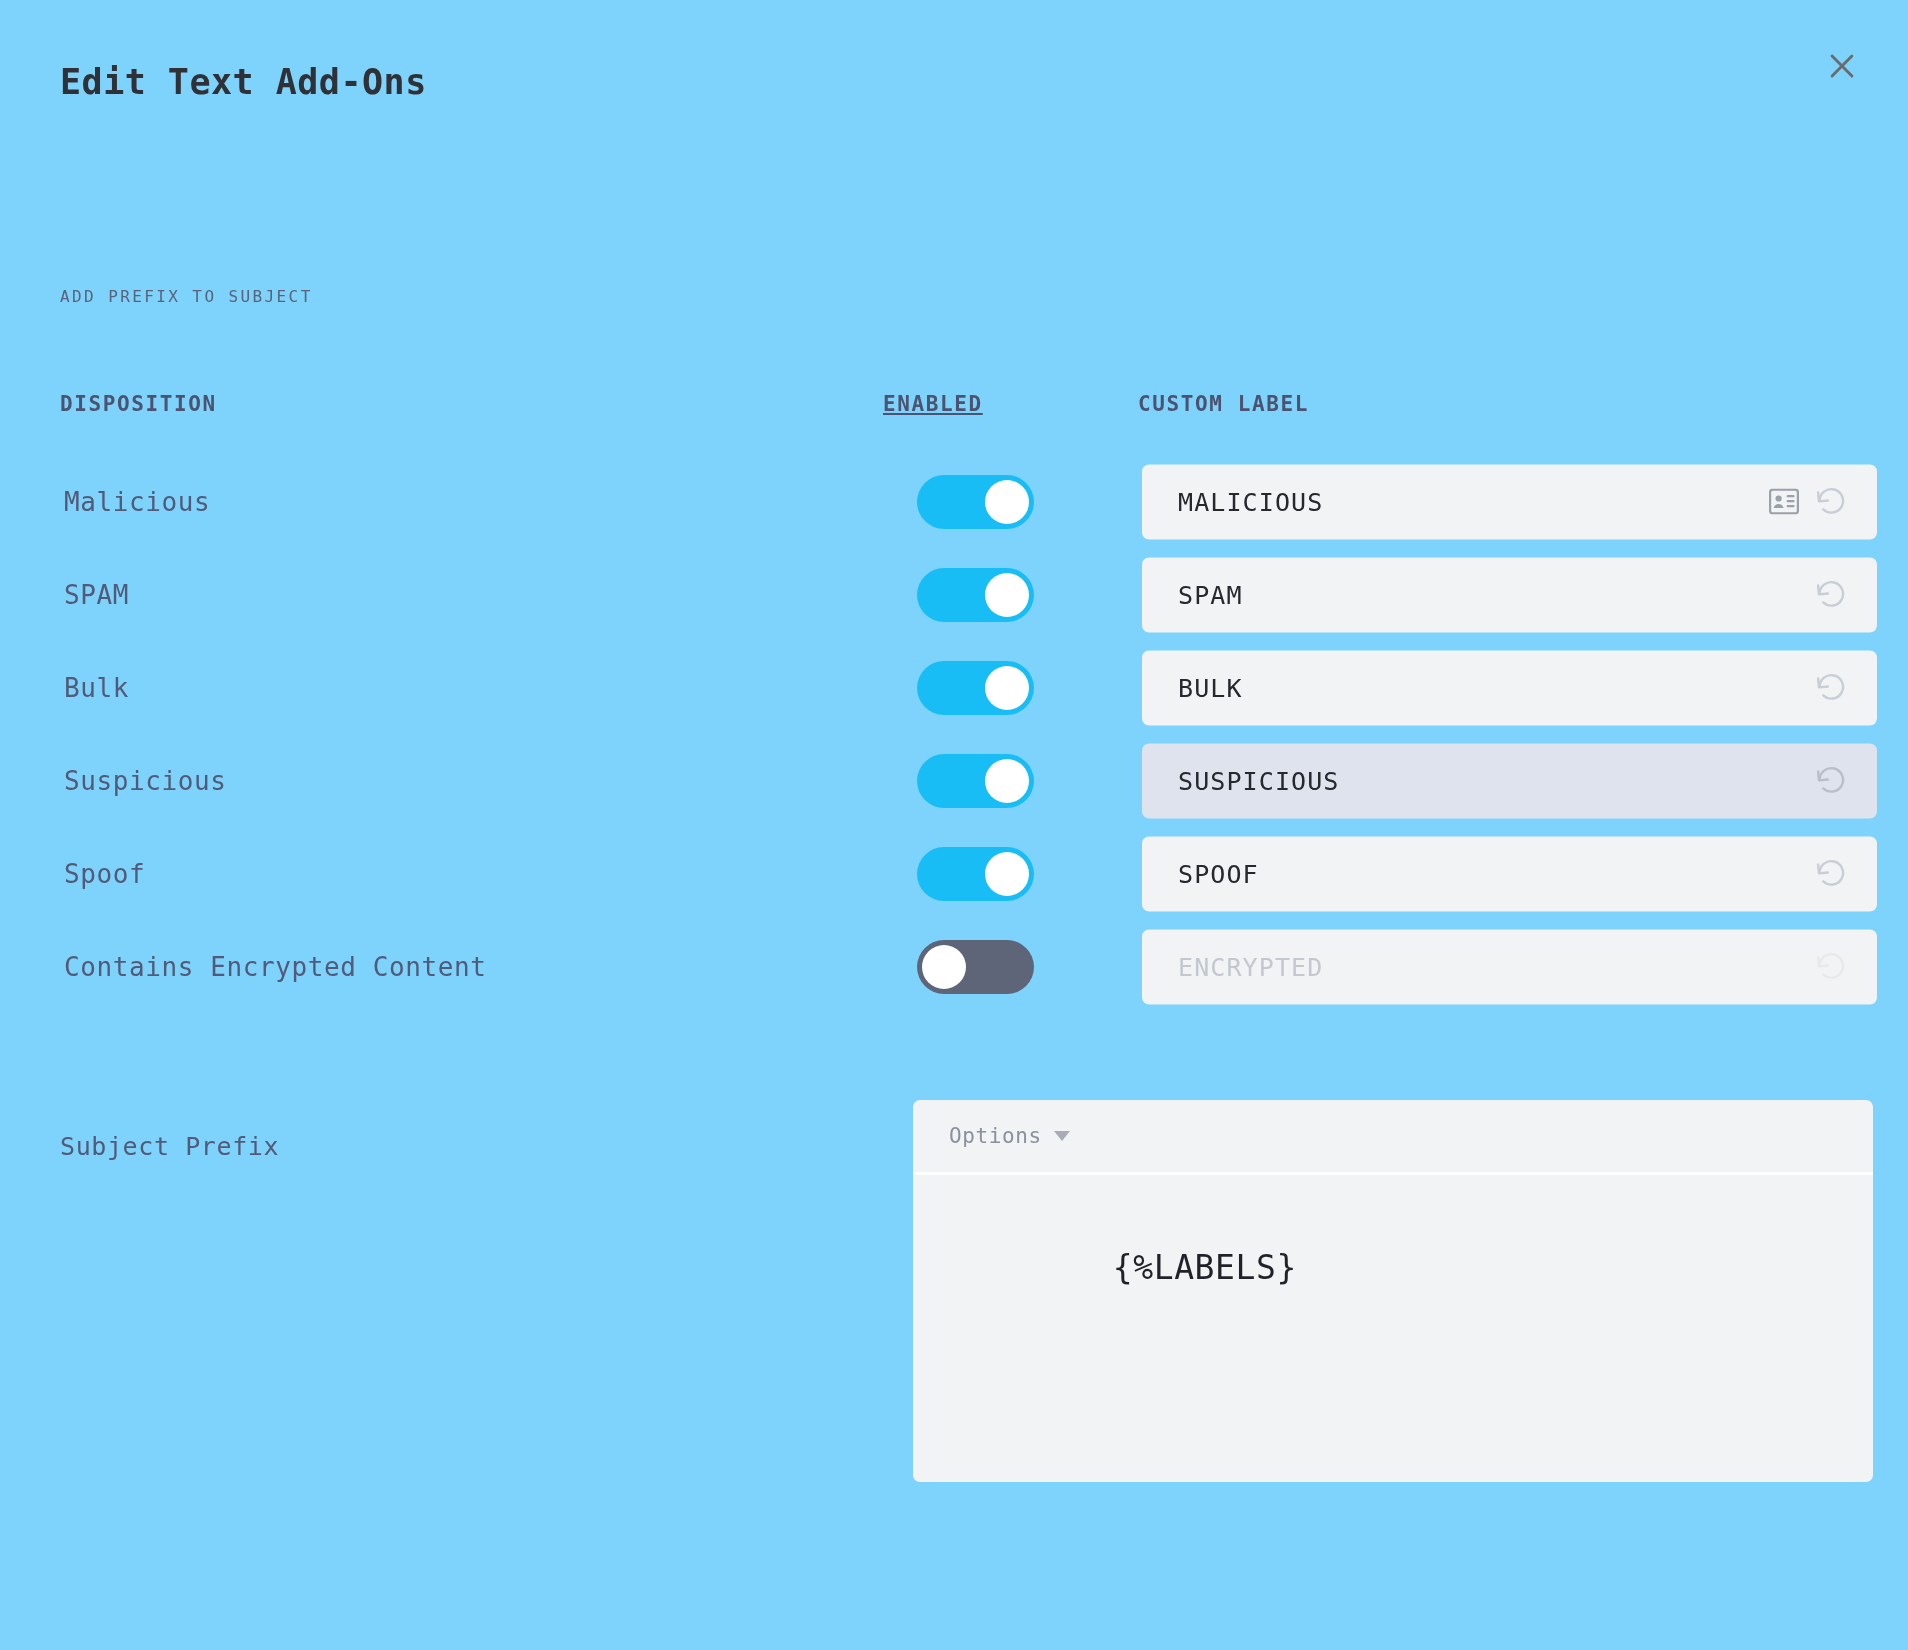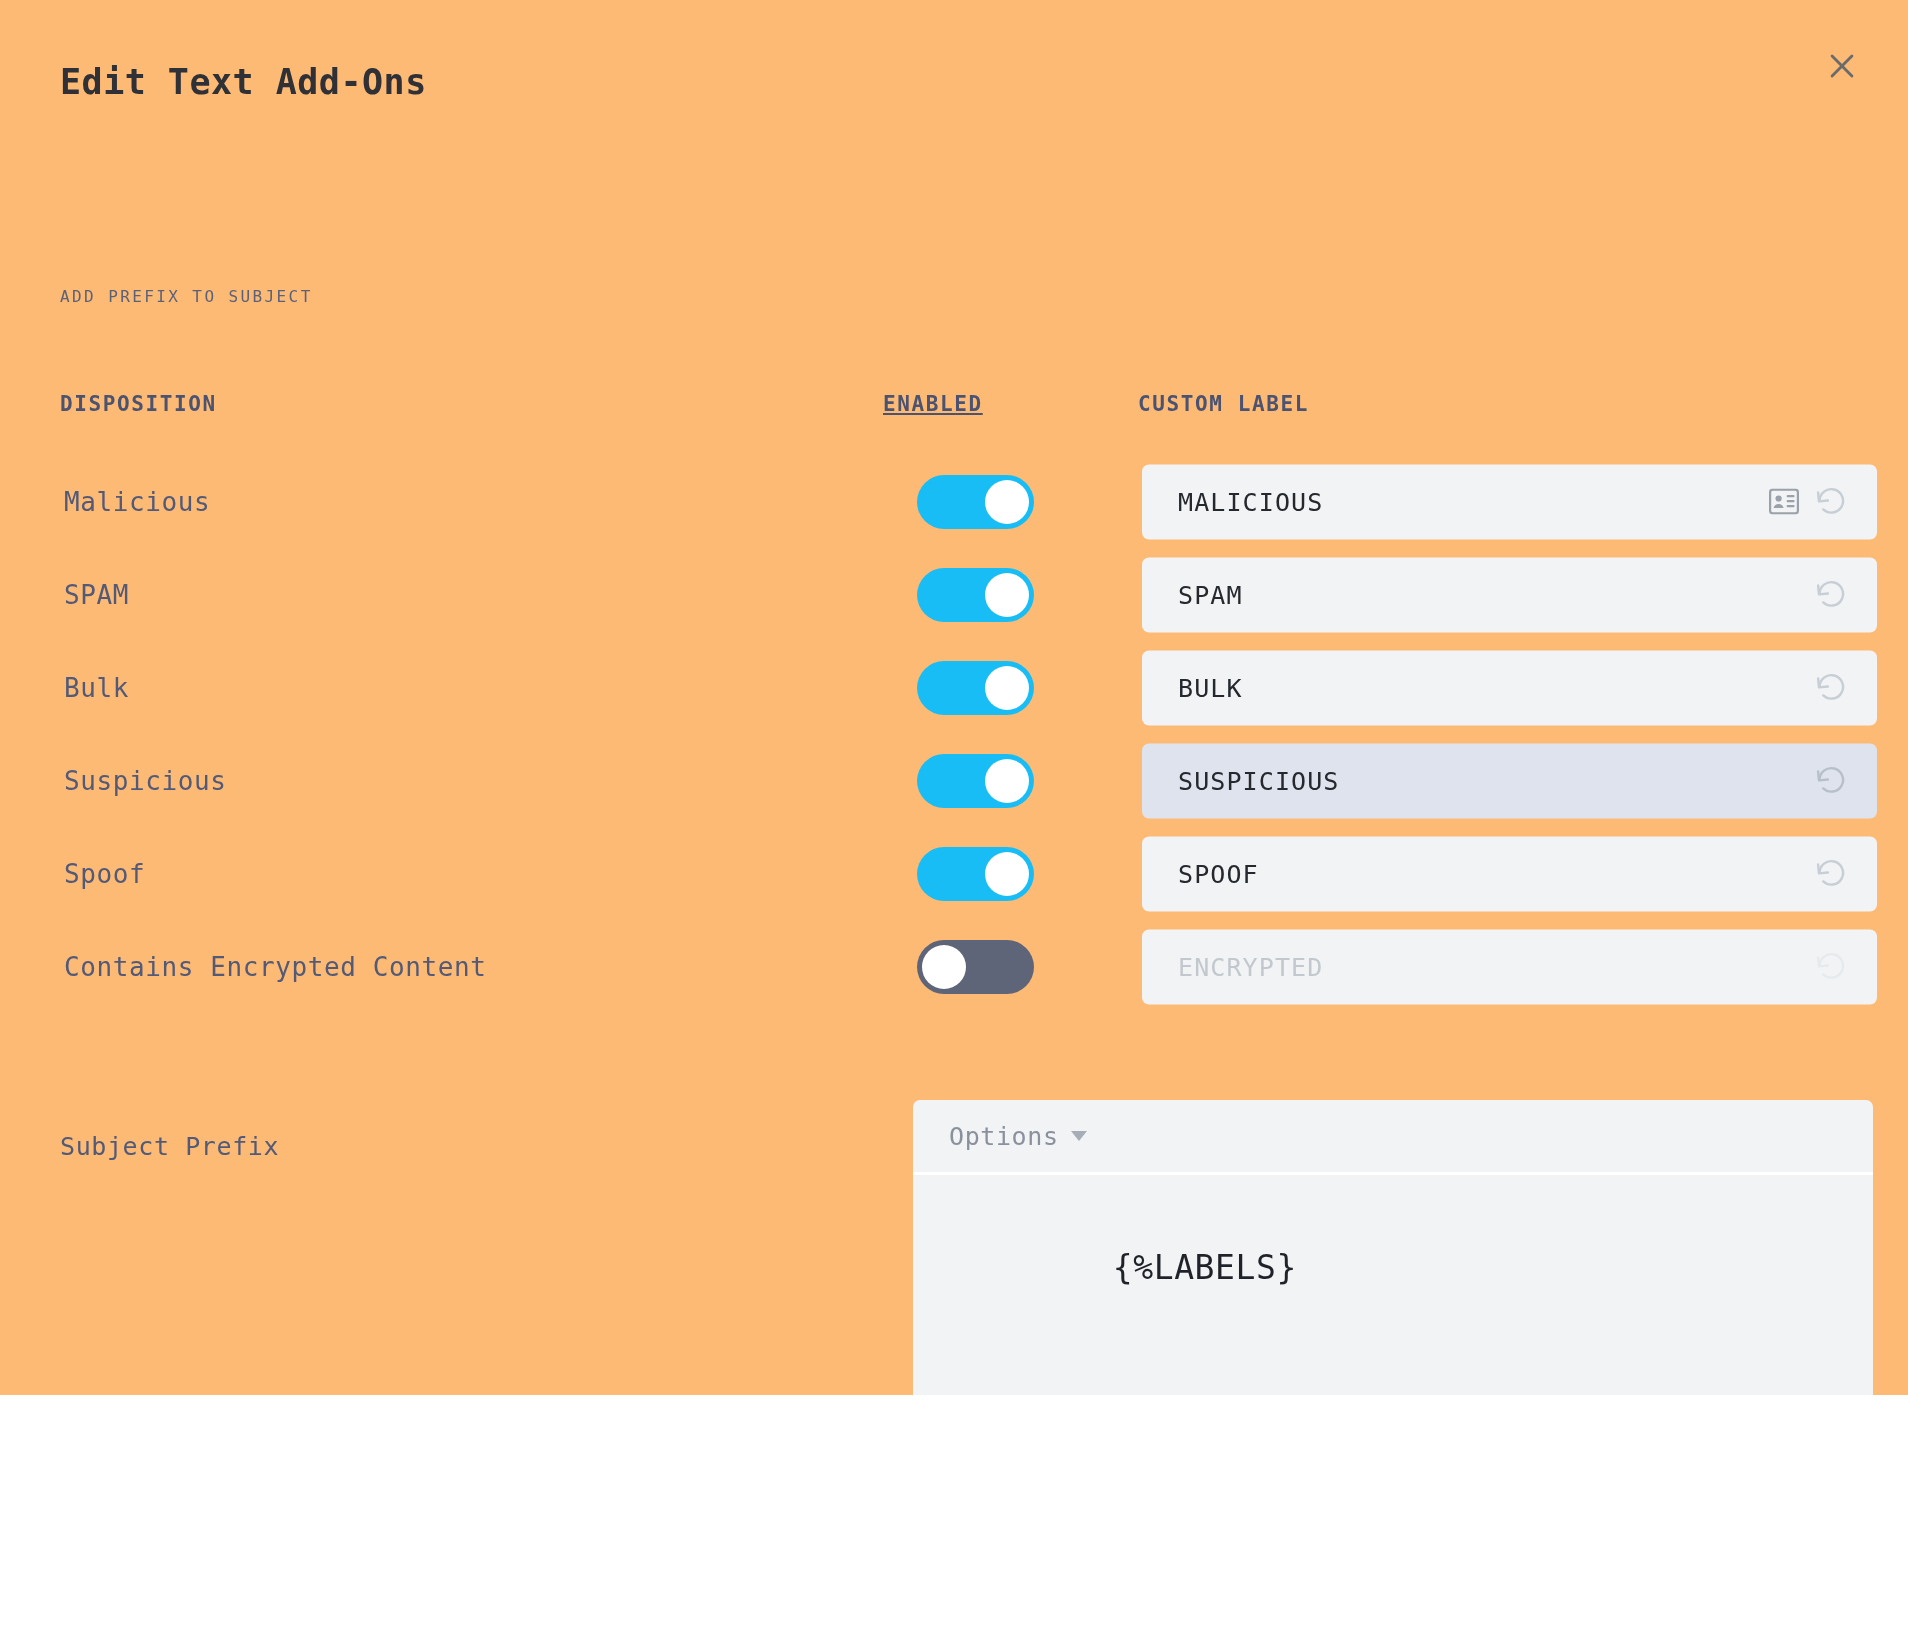--- a/index.html
+++ b/index.html
@@ -14,8 +14,8 @@
   .dialog {
     position: relative;
     width: 1908px;
-    height: 1395px;
-    background: #fdba74;
+    height: 1650px;
+    background: #7dd3fc;
     overflow: hidden;
     padding-left: 41px;
   }

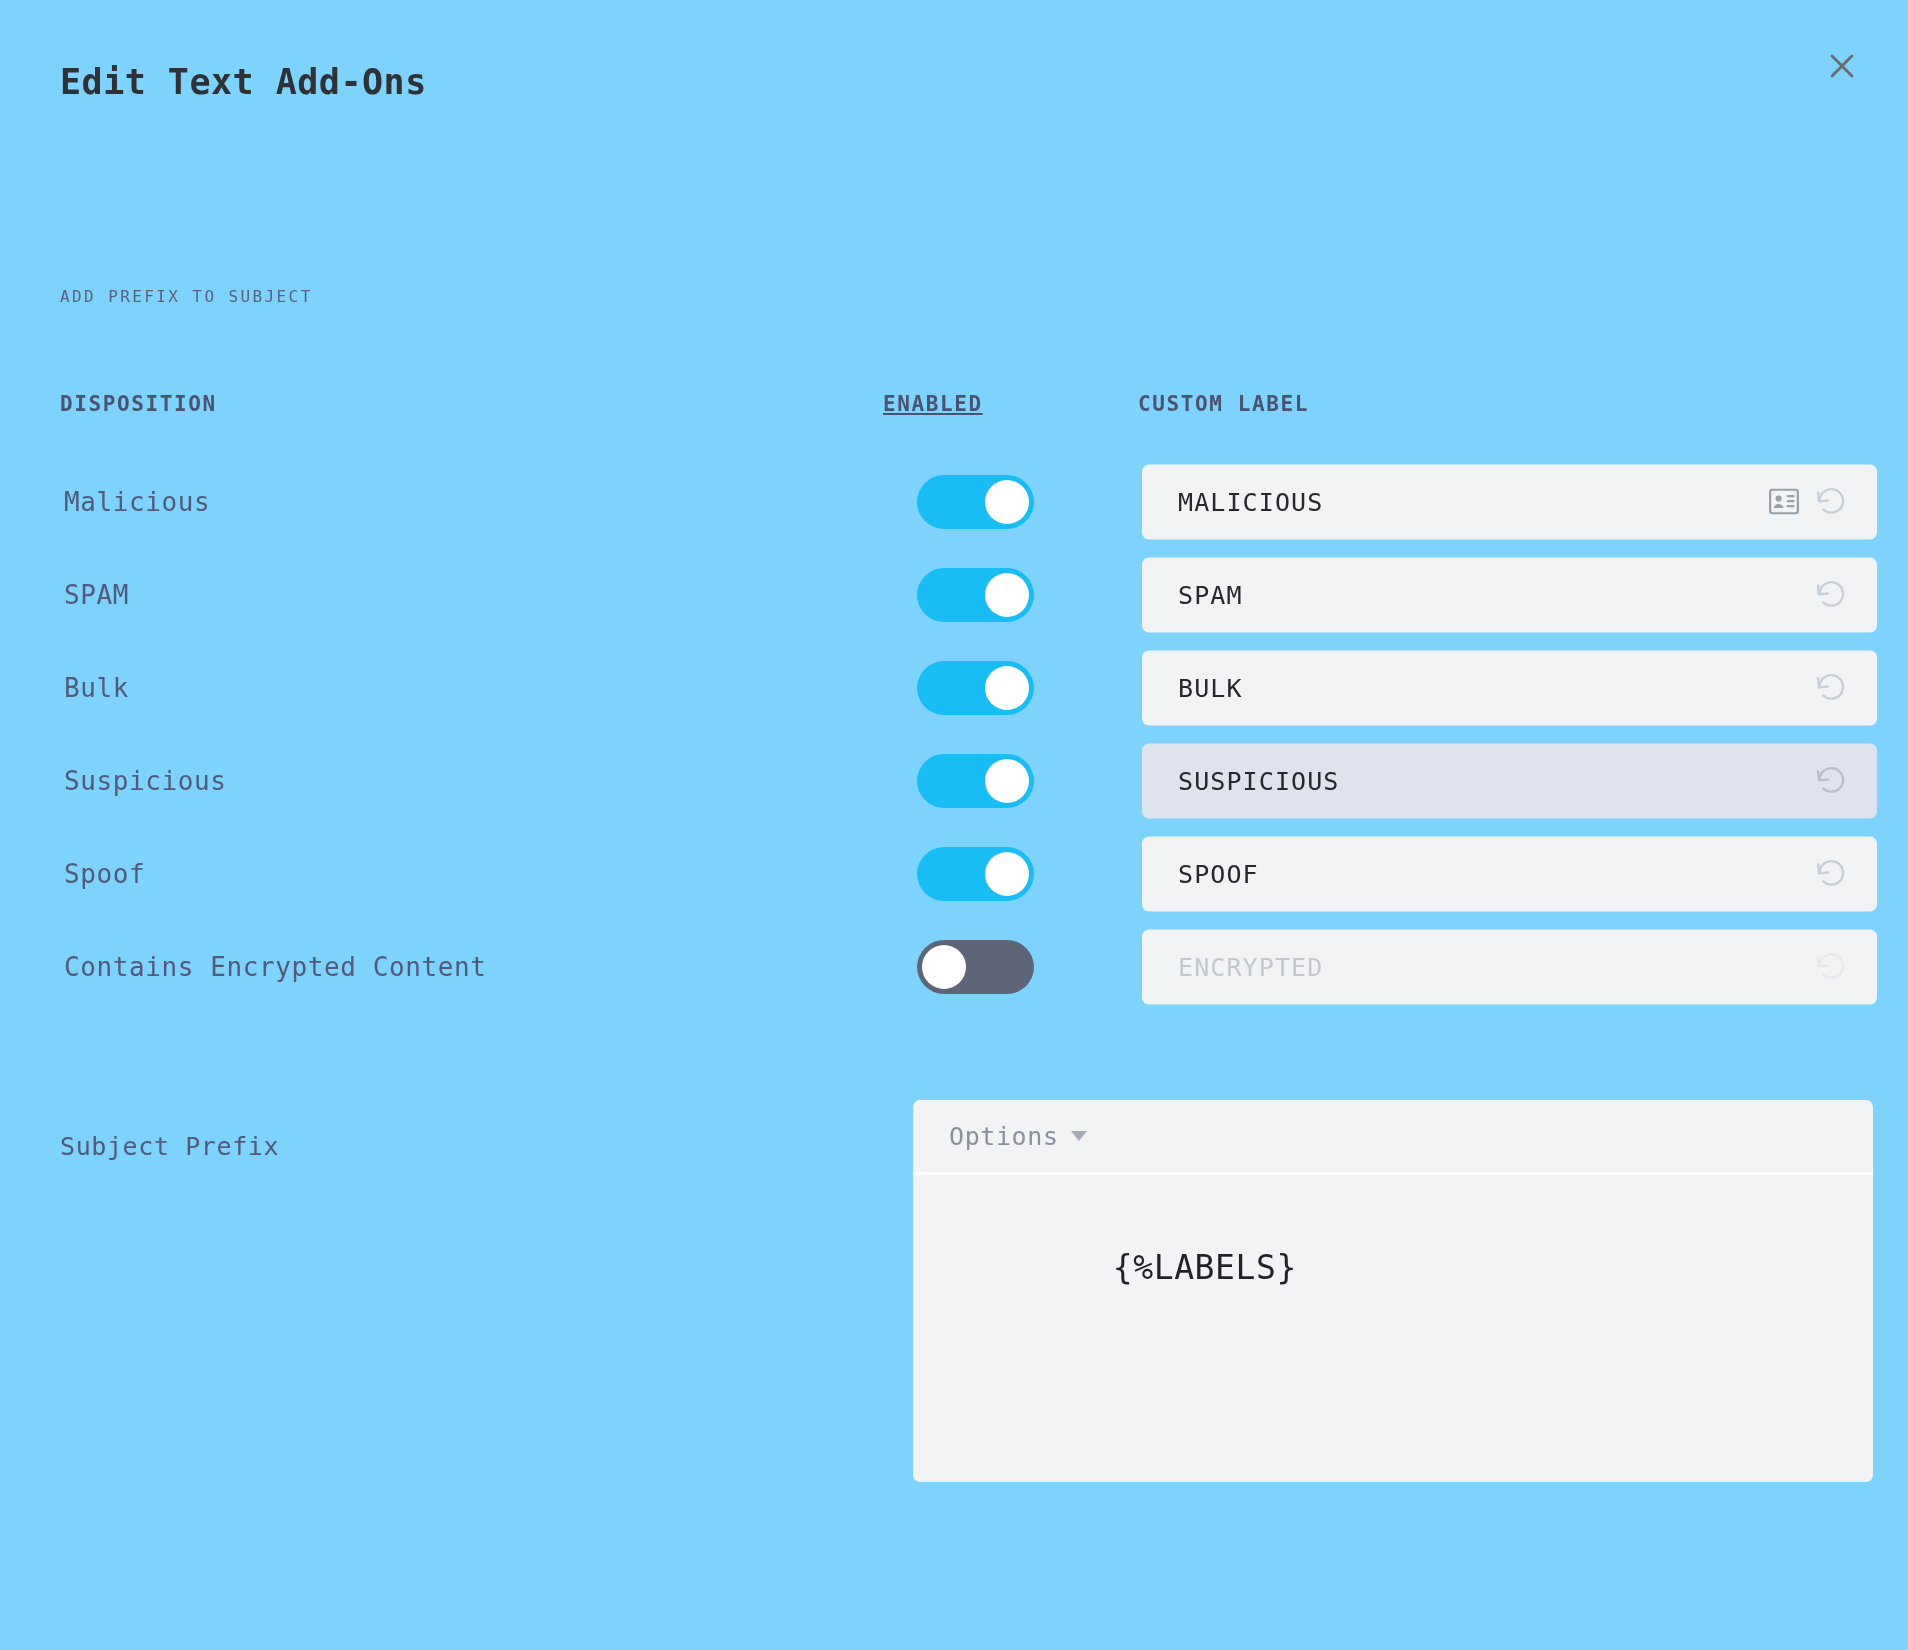--- a/index.html
+++ b/index.html
@@ -219,7 +219,7 @@
     align-items: center;
     gap: 12px;
     font-family: inherit;
-    font-size: 25px;
+    font-size: 21px;
     letter-spacing: 0.6px;
     color: #8a919d;
   }

